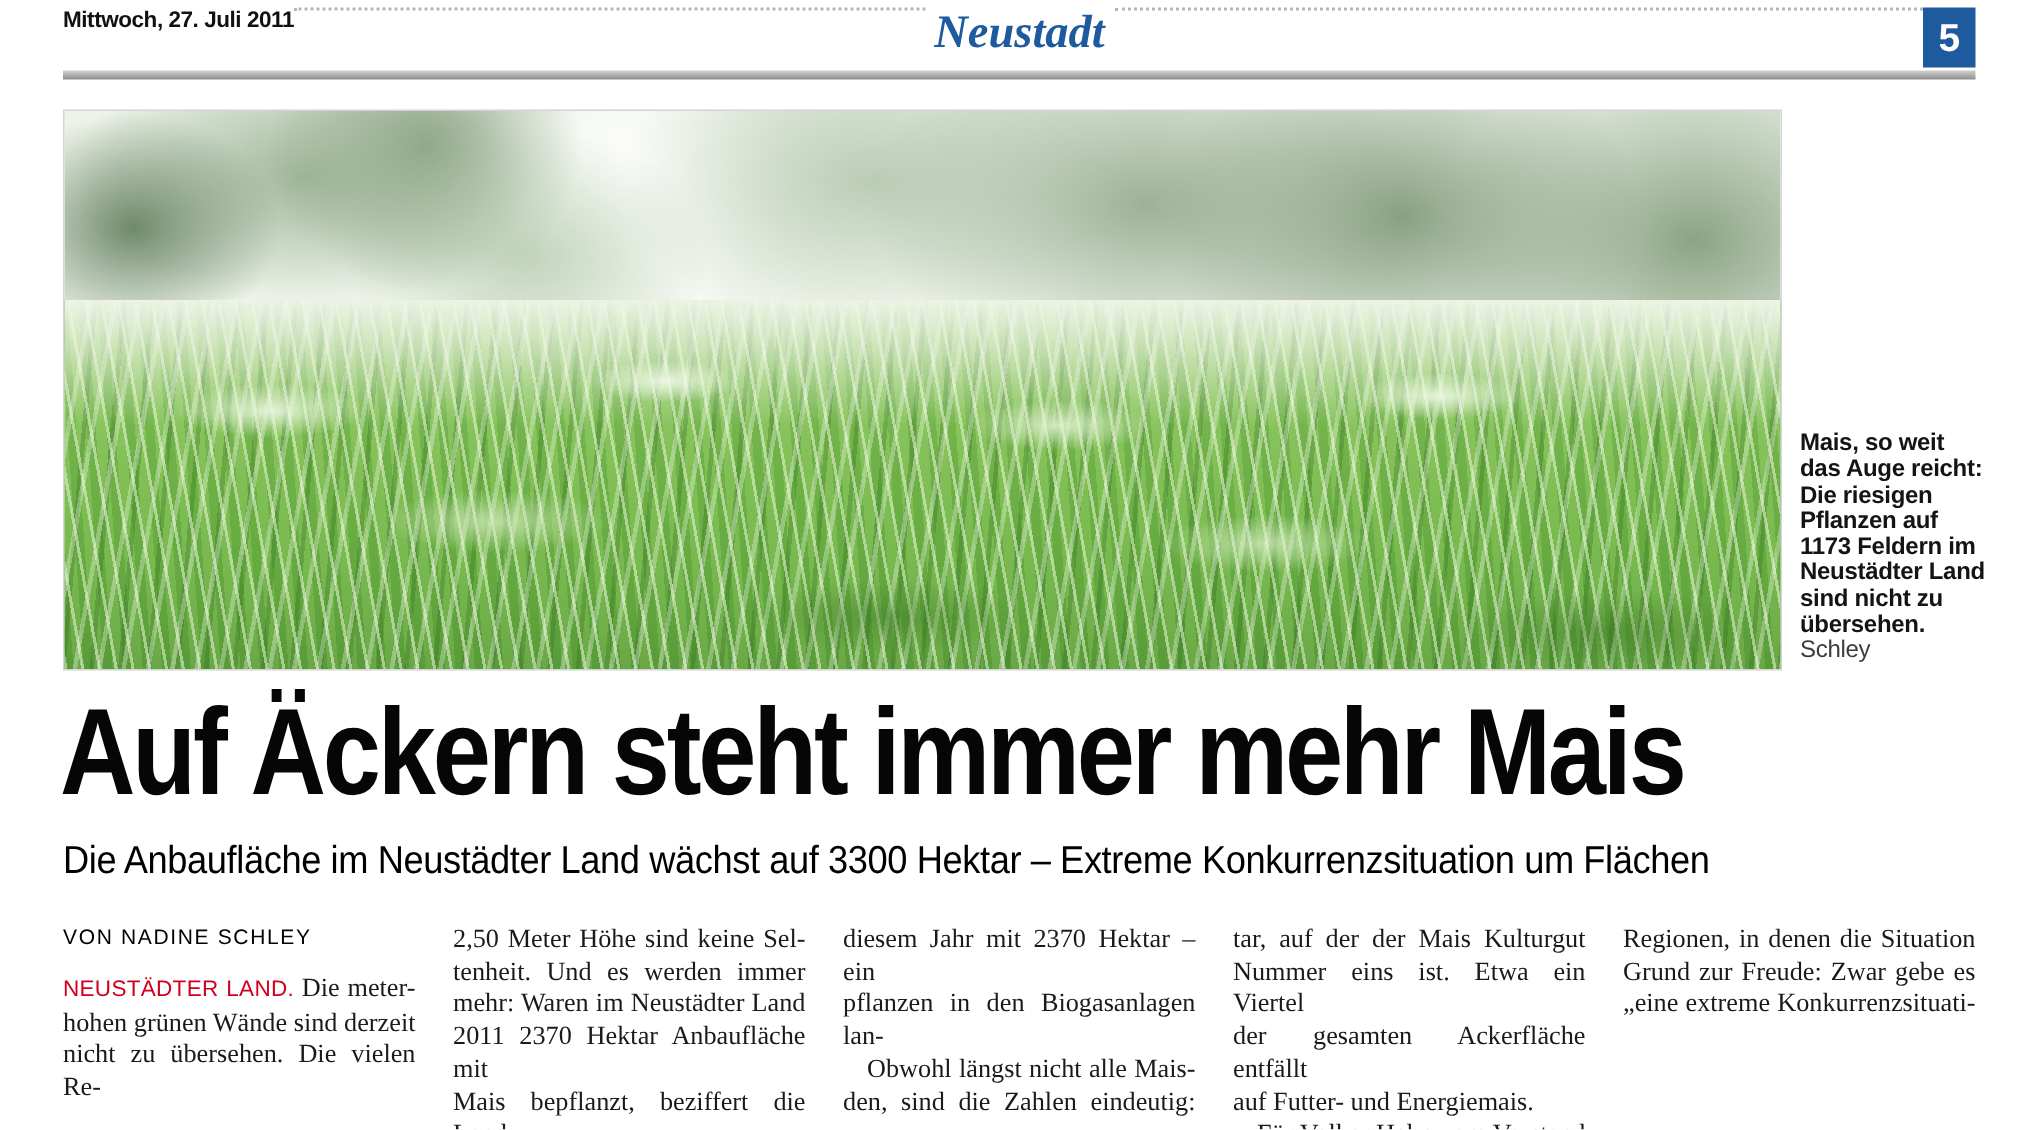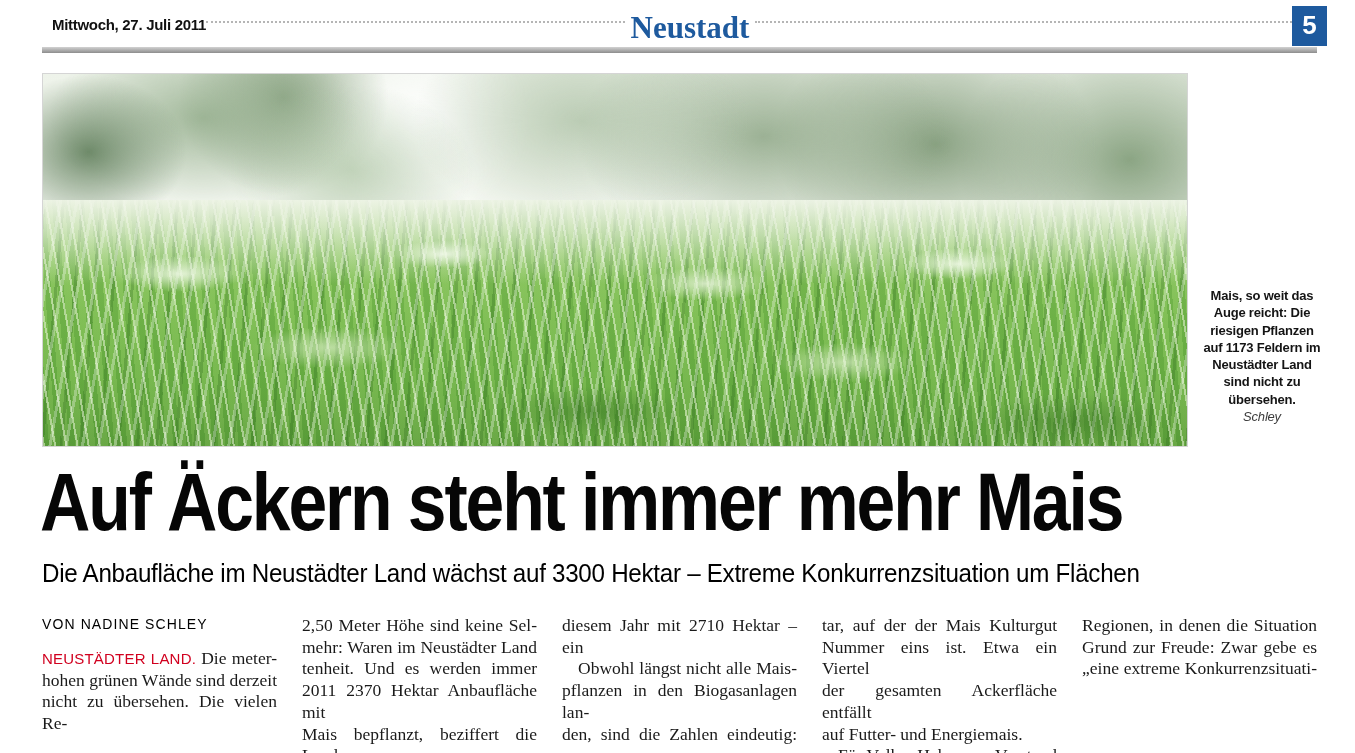--- a/index.html
+++ b/index.html
@@ -9,8 +9,8 @@
   }
   
   .header{
-    position:absolute;left:52px;top:5px;width:1275px;height:41px;
-    display:flex;align-items:center;
+    position:absolute;left:42px;top:5px;width:1275px;height:41px;
+    display:flex;align-items:flex-start;
   }
   .dateline{
     font-family:"Liberation Sans",sans-serif;font-weight:700;font-size:15px;

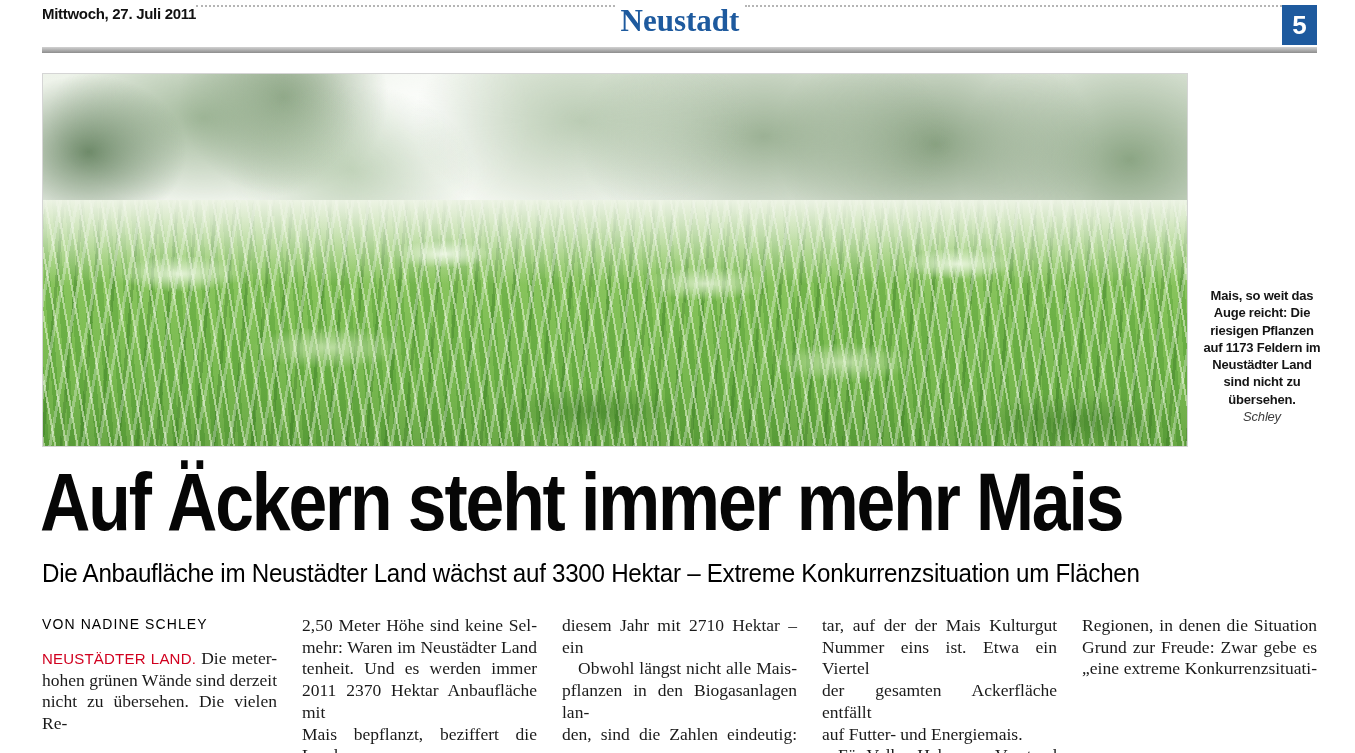--- a/index.html
+++ b/index.html
@@ -20,7 +20,7 @@
   .leader.l{flex:0.78;} .leader.r{flex:1;}
   .section-title{
     font-family:"Liberation Serif",serif;font-weight:700;font-size:31px;
-    color:var(--blue,#1e5a9e);margin:0 6px -4px 6px;white-space:nowrap;line-height:1;
+    color:var(--blue,#1e5a9e);margin:0 6px -4px 6px;white-space:nowrap;line-height:1;font-style:italic;
   }
   .pagebox{
     flex:0 0 auto;width:35px;height:40px;background:var(--blue,#1e5a9e);

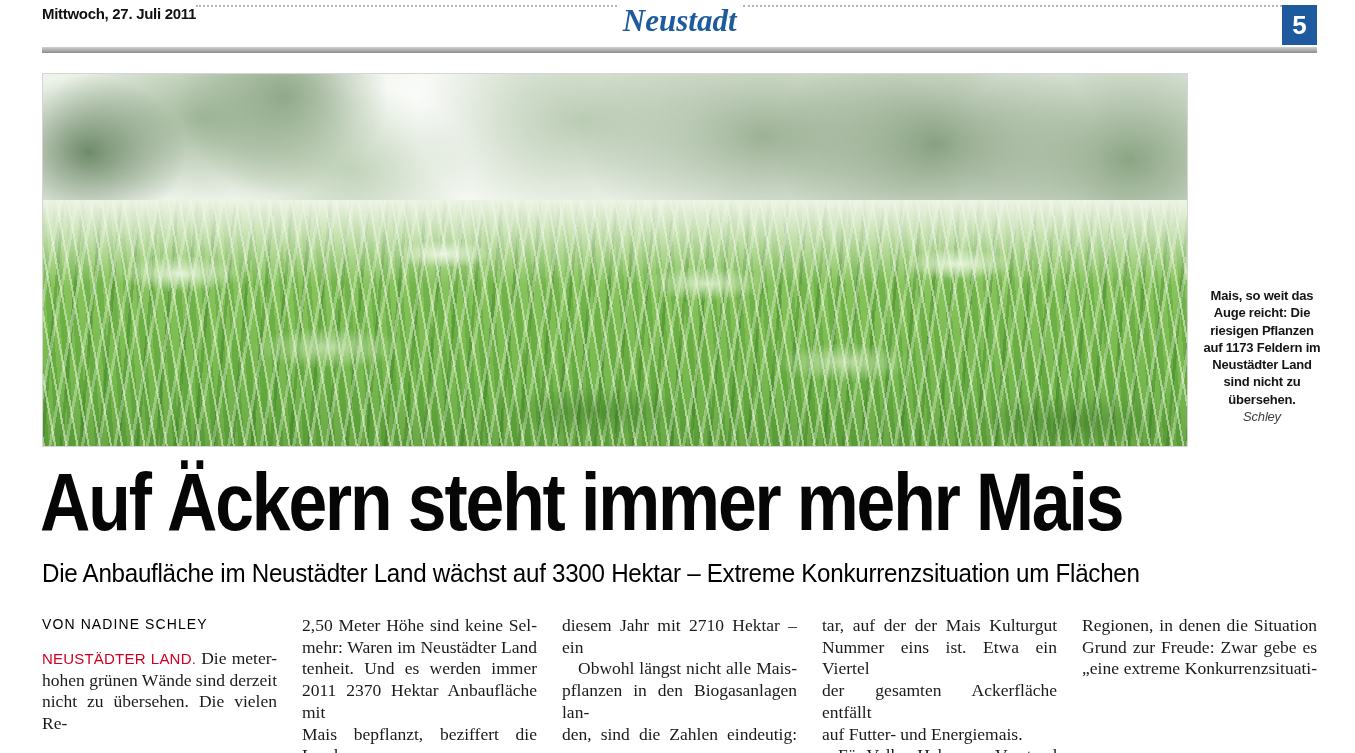--- a/index.html
+++ b/index.html
@@ -80,8 +80,8 @@
   
   .caption{
     position:absolute;left:1200px;top:287px;width:124px;
-    font-family:"Liberation Sans",sans-serif;font-size:13px;line-height:17.3px;
-    letter-spacing:-0.2px;color:#141414;text-align:center;
+    font-family:"Liberation Sans",sans-serif;font-size:16px;line-height:17.3px;
+    letter-spacing:-0.2px;color:#141414;
   }
   .caption .cap-bold{font-weight:700;margin:0;}
   .caption .credit{font-weight:400;color:#3d3d3d;margin:0;font-style:italic;}

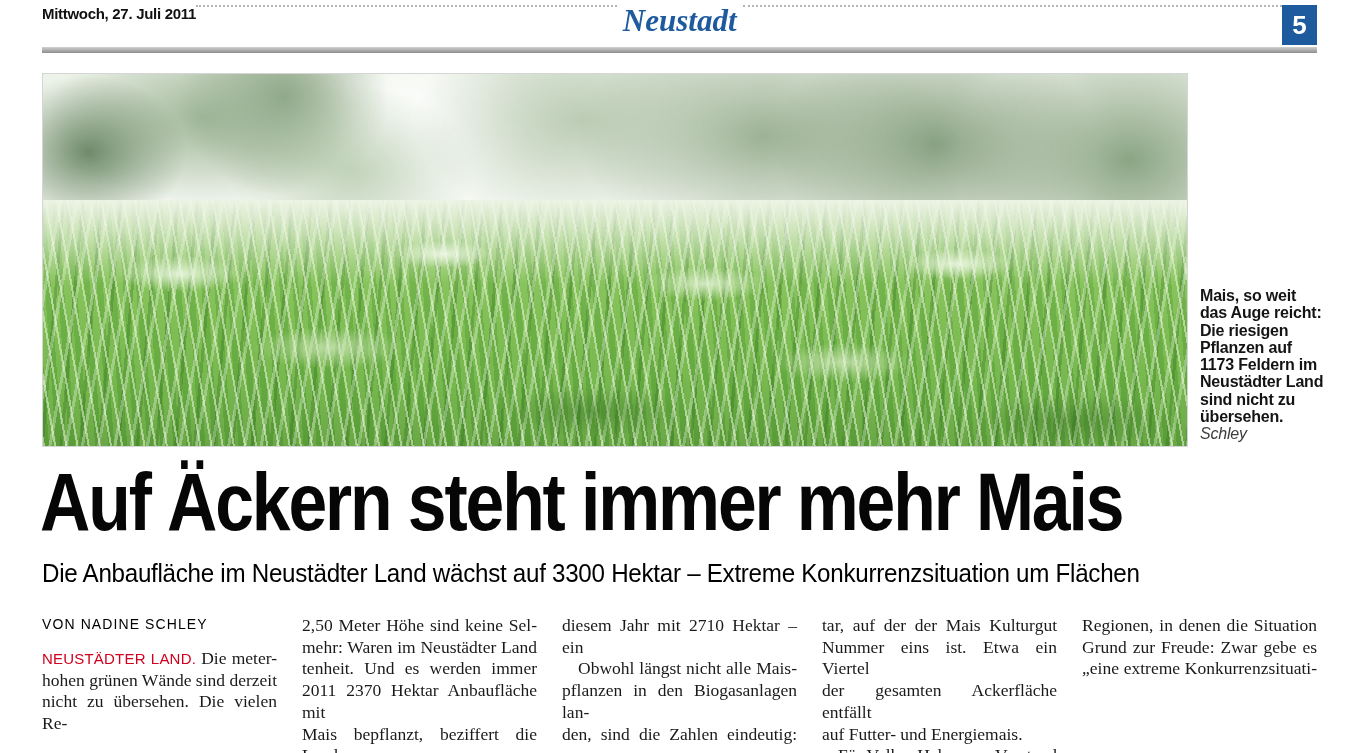--- a/index.html
+++ b/index.html
@@ -84,7 +84,7 @@
     letter-spacing:-0.2px;color:#141414;
   }
   .caption .cap-bold{font-weight:700;margin:0;}
-  .caption .credit{font-weight:400;color:#3d3d3d;margin:0;font-style:italic;}
+  .caption .credit{font-weight:400;color:#3d3d3d;margin:0;}
   
   .headline{
     position:absolute;left:40px;top:461px;white-space:nowrap;

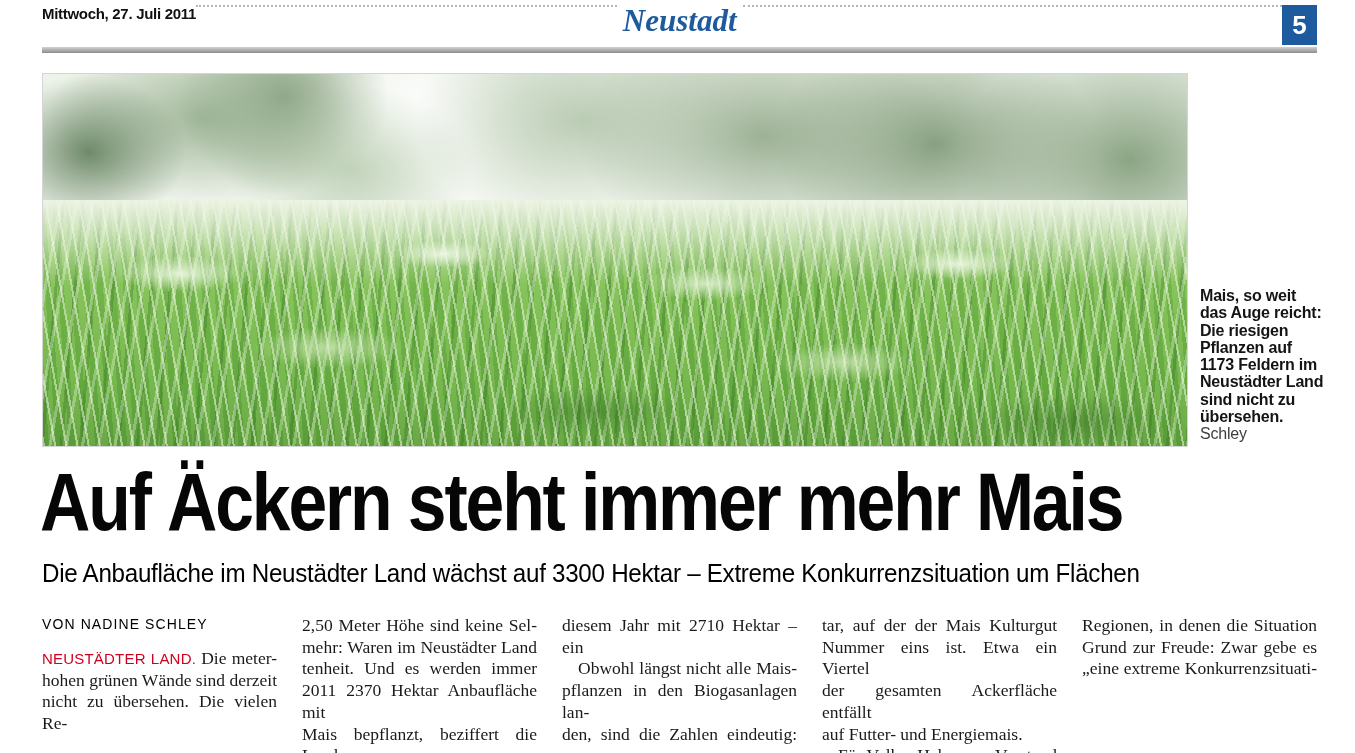--- a/index.html
+++ b/index.html
@@ -161,7 +161,7 @@
         <div class="bl">Mais bepflanzt, beziffert die Land-</div>
       </div>
       <div class="col">
-        <div class="bl">diesem Jahr mit 2710 Hektar – ein</div>
+        <div class="bl">diesem Jahr mit 2370 Hektar – ein</div>
         <div class="bl ind">Obwohl längst nicht alle Mais-</div>
         <div class="bl">pflanzen in den Biogasanlagen lan-</div>
         <div class="bl">den, sind die Zahlen eindeutig:</div>

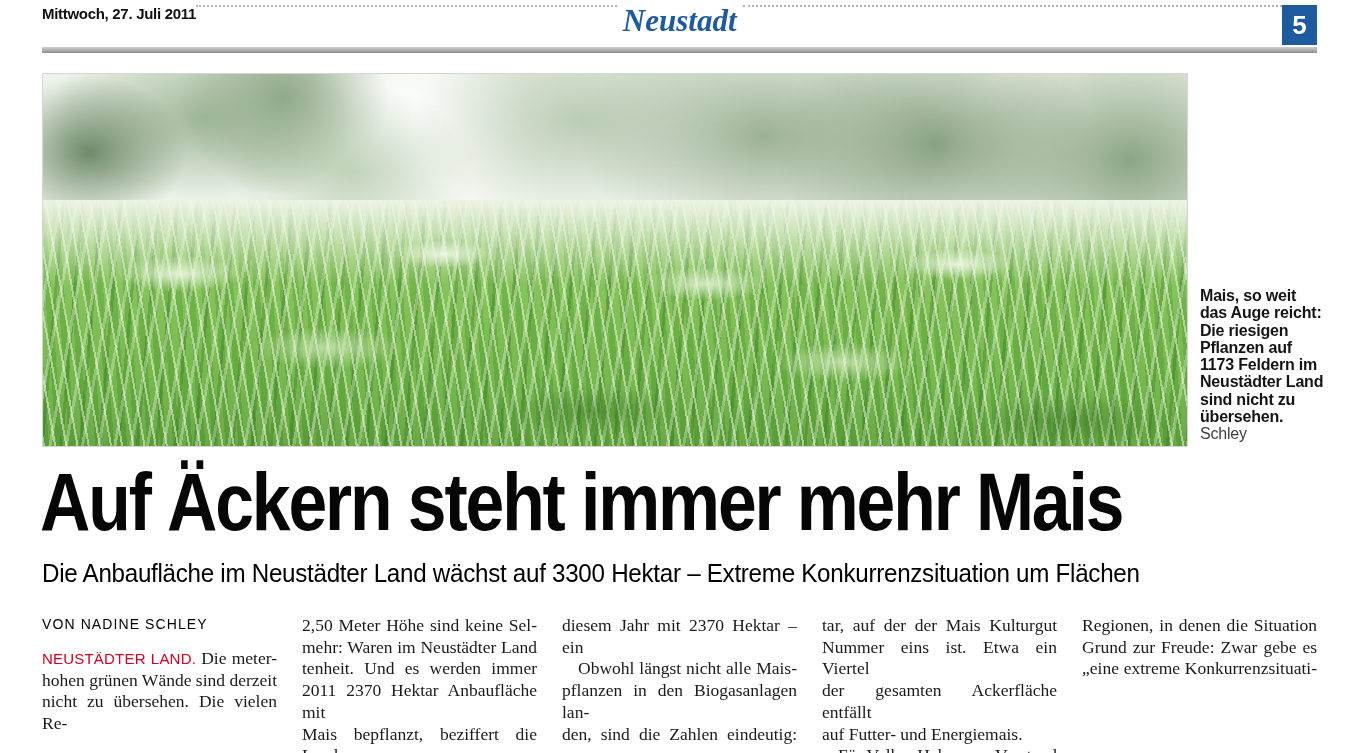--- a/index.html
+++ b/index.html
@@ -155,8 +155,8 @@
       </div>
       <div class="col">
         <div class="bl">2,50 Meter Höhe sind keine Sel-</div>
+        <div class="bl">tenheit. Und es werden immer</div>
         <div class="bl">mehr: Waren im Neustädter Land</div>
-        <div class="bl">tenheit. Und es werden immer</div>
         <div class="bl">2011 2370 Hektar Anbaufläche mit</div>
         <div class="bl">Mais bepflanzt, beziffert die Land-</div>
       </div>

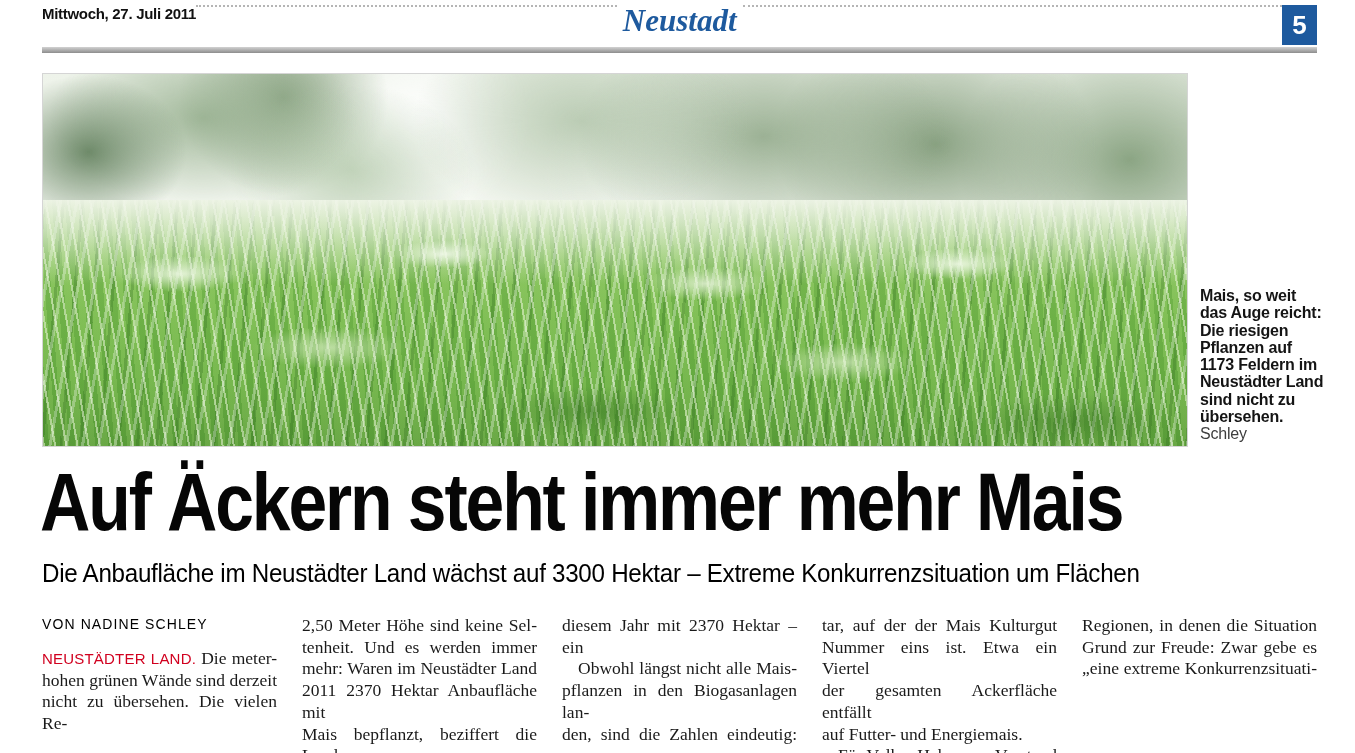--- a/index.html
+++ b/index.html
@@ -162,8 +162,8 @@
       </div>
       <div class="col">
         <div class="bl">diesem Jahr mit 2370 Hektar – ein</div>
+        <div class="bl">pflanzen in den Biogasanlagen lan-</div>
         <div class="bl ind">Obwohl längst nicht alle Mais-</div>
-        <div class="bl">pflanzen in den Biogasanlagen lan-</div>
         <div class="bl">den, sind die Zahlen eindeutig:</div>
       </div>
       <div class="col">

